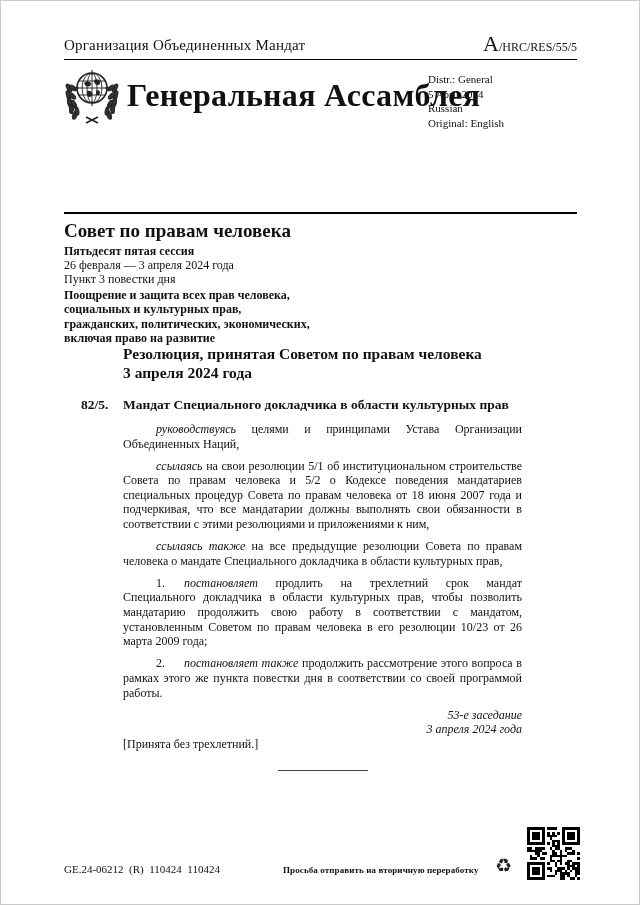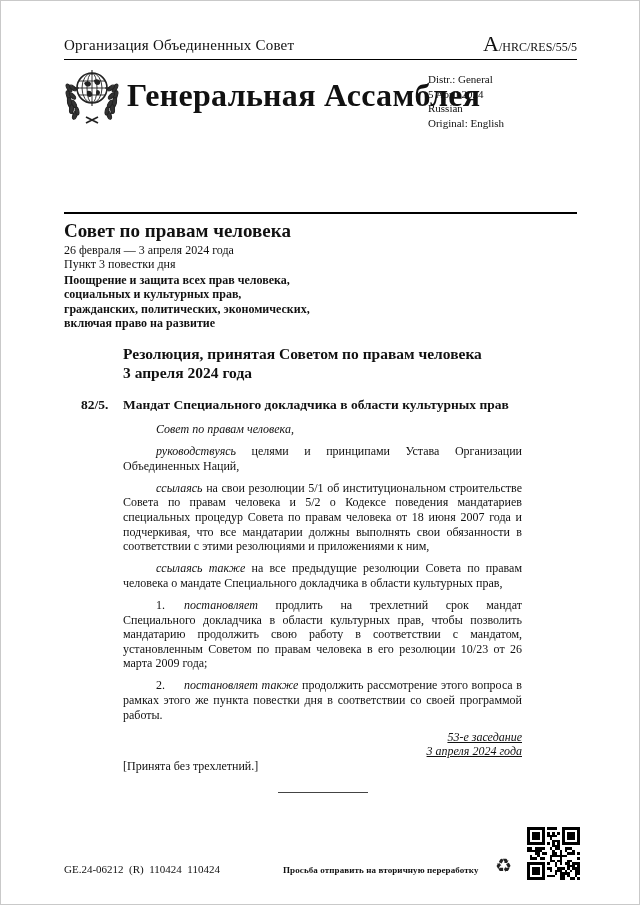--- a/index.html
+++ b/index.html
@@ -91,7 +91,7 @@
 
 <div class="page">
 
-  <div class="org-name">Организация Объединенных Совет</div>
+  <div class="org-name">Организация Объединенных Мандат</div>
   <div class="doc-symbol">
     <span class="big">A</span><span class="small">/HRC/RES/55/5</span>
   </div>

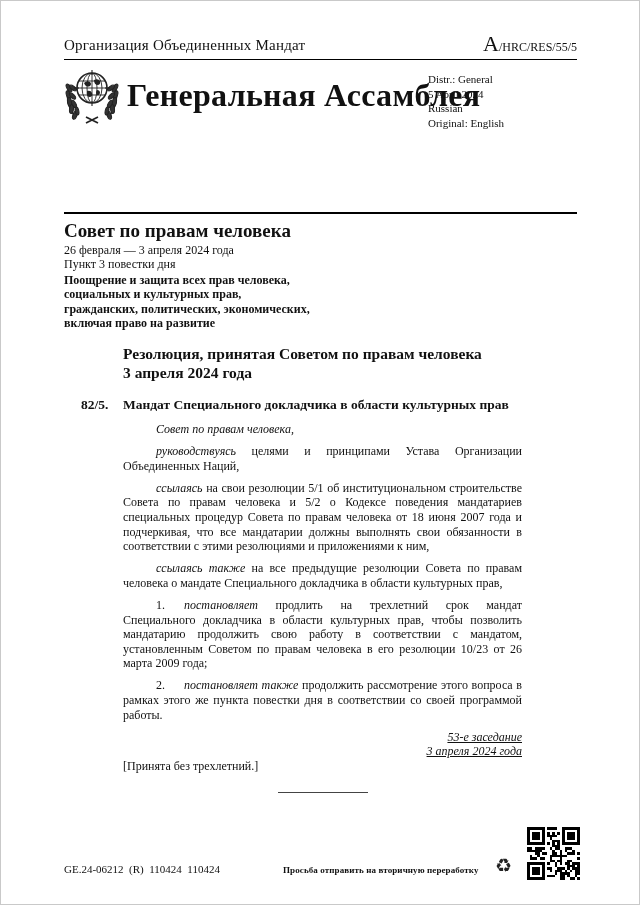--- a/index.html
+++ b/index.html
@@ -170,6 +170,7 @@
 
   <div class="session-block">
     <div class="session-council">Совет по правам человека</div>
+    <div class="session-name">Пятьдесят пятая сессия</div>
     <div class="session-line">26 февраля — 3 апреля 2024 года</div>
     <div class="session-line">Пункт 3 повестки дня</div>
     <div class="agenda-title">

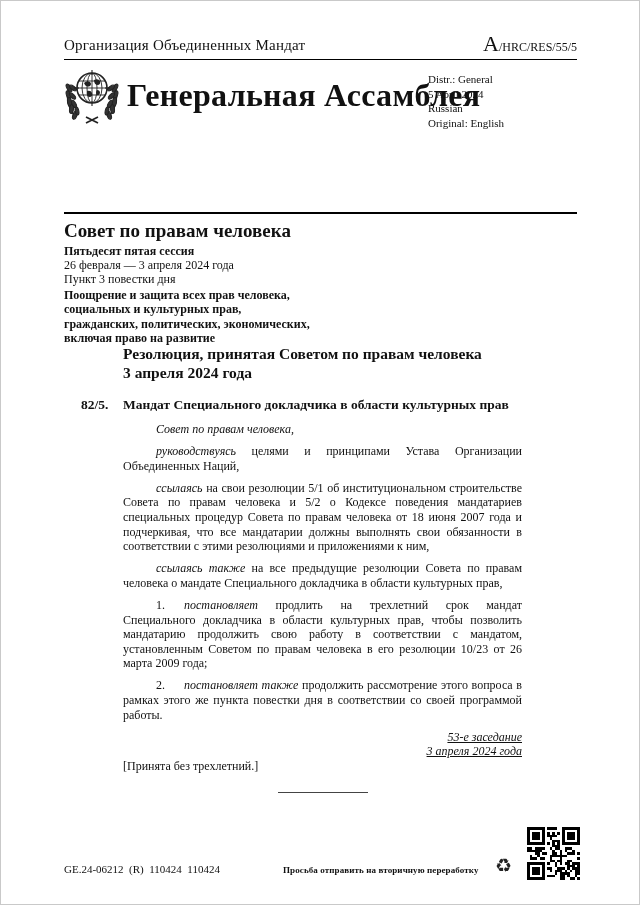--- a/index.html
+++ b/index.html
@@ -192,7 +192,6 @@
   </div>
 
   <div class="doc-body">
-    <p><span class="lead-italic">Совет по правам человека,</span></p>
 
     <p><span class="lead-italic">руководствуясь</span><span> целями и принципами Устава Организации Объединенных Наций,</span></p>
 

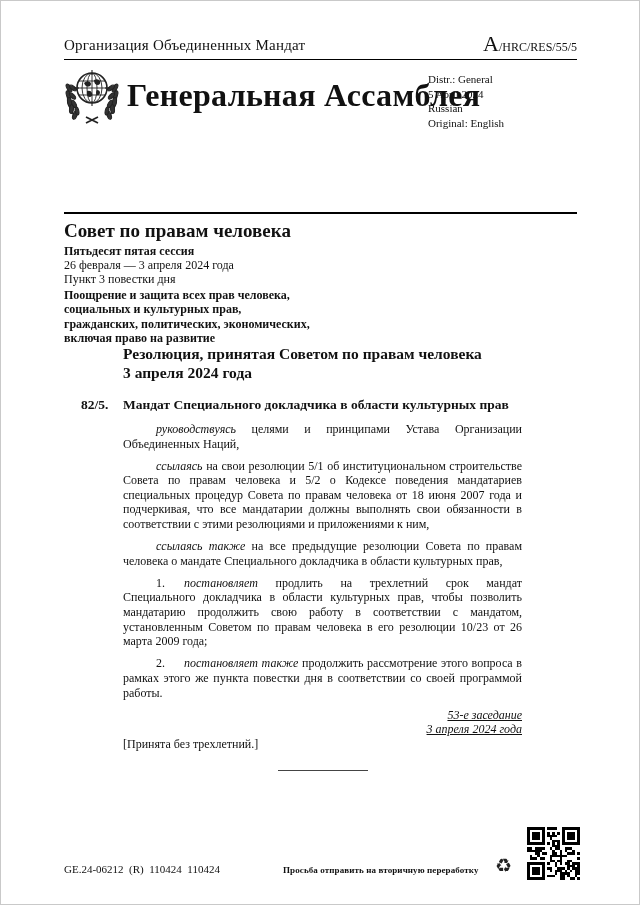--- a/index.html
+++ b/index.html
@@ -64,7 +64,7 @@
   .doc-body p { text-indent:33px; margin:0 0 7.5px 0; }
   .lead-italic { font-style:italic; }
   .tab { display:inline-block; width:19px; }
-  .closing { text-align:right; font-style:italic; margin-top:1px;text-decoration:underline; }
+  .closing { text-align:right; font-style:italic; margin-top:1px; }
   .adoption { margin-top:8px; text-indent:0 !important; }
   .end-sep {
     width:90px; margin:19px auto 0 auto;

